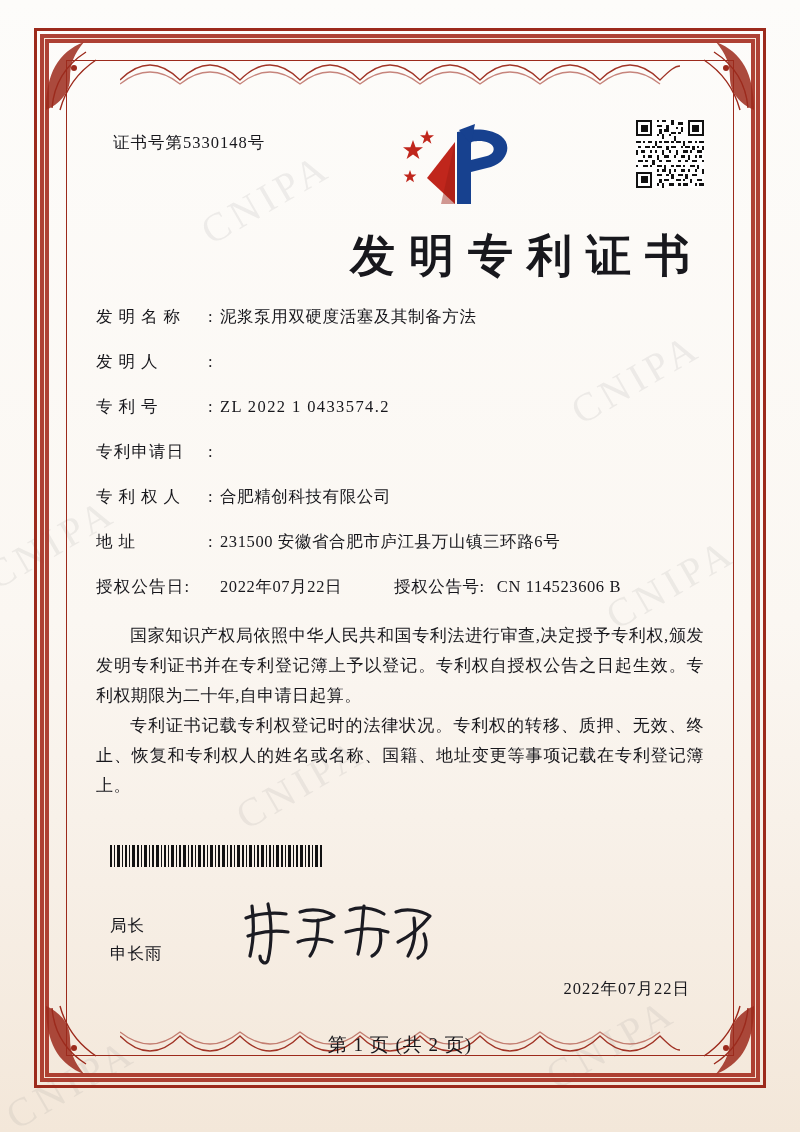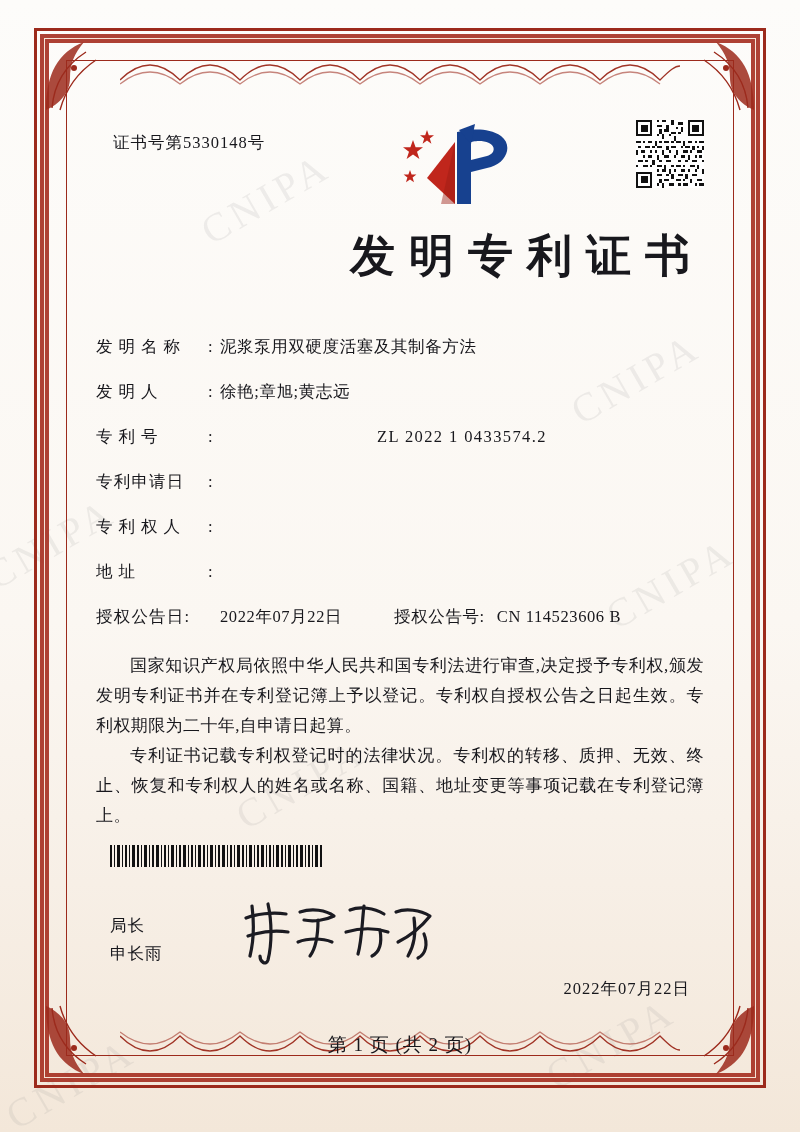--- a/index.html
+++ b/index.html
@@ -134,7 +134,7 @@
     text-indent: 14px;
   }
   .fields {
-    margin-top: 50px;
+    margin-top: 20px;
   }
   .field {
     display: flex;

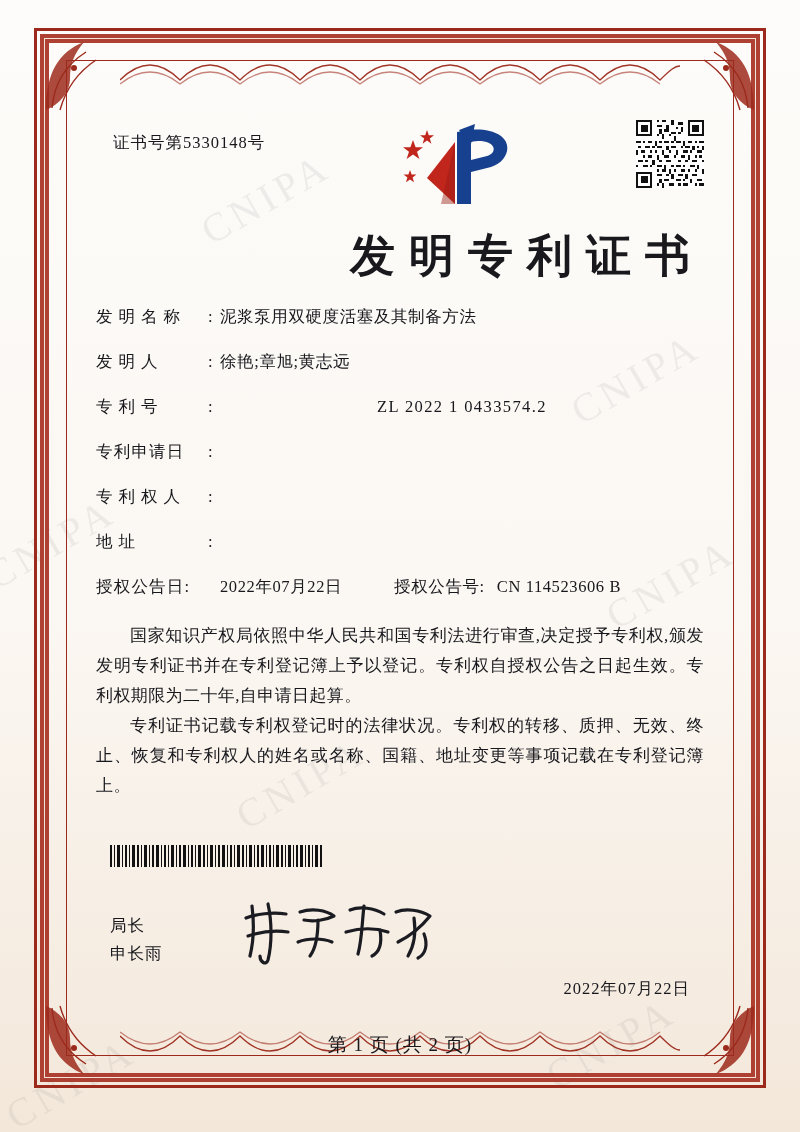--- a/index.html
+++ b/index.html
@@ -445,7 +445,6 @@
       <div class="field">
         <span class="lbl">发明人</span>
         <span class="sep">:</span>
-        <span class="val">徐艳;章旭;黄志远</span>
       </div>
       <div class="field">
         <span class="lbl">专利号</span>

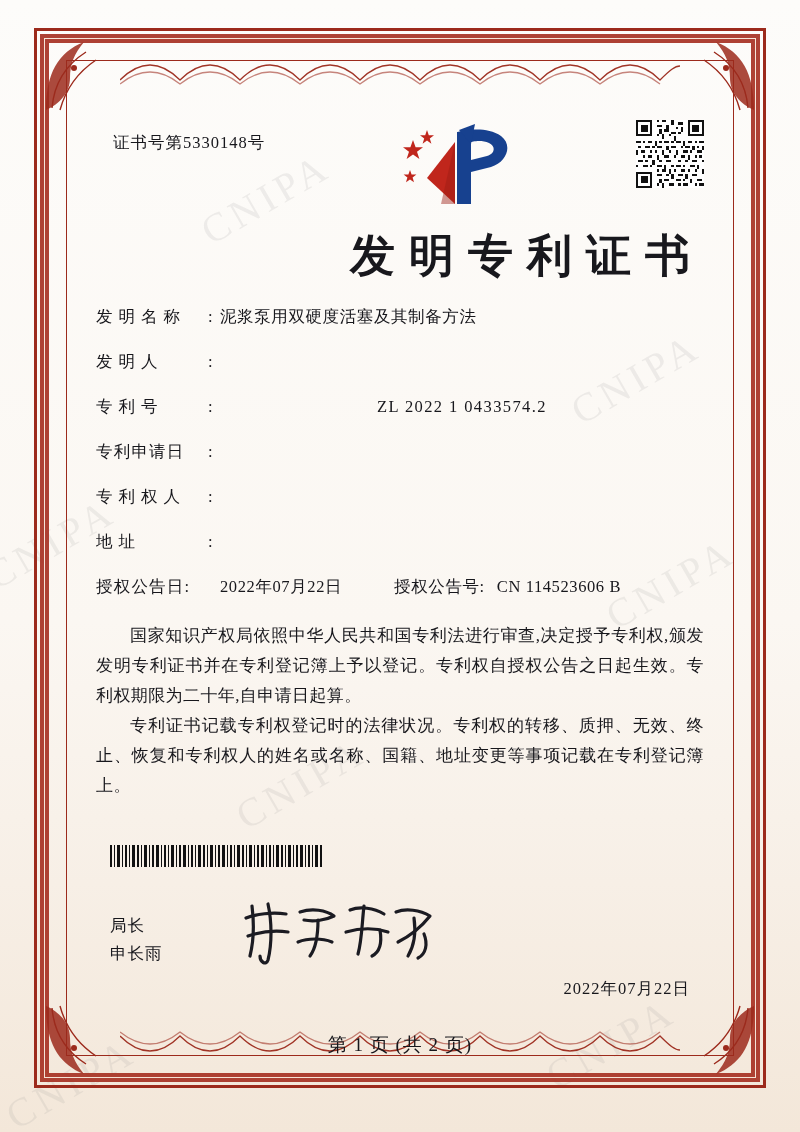--- a/index.html
+++ b/index.html
@@ -160,7 +160,6 @@
   .field .val.mono {
     font-family: "Liberation Serif", serif;
     letter-spacing: 1.4px;
-    text-align: center;
   }
   .field .val2 {
     margin-left: 52px;

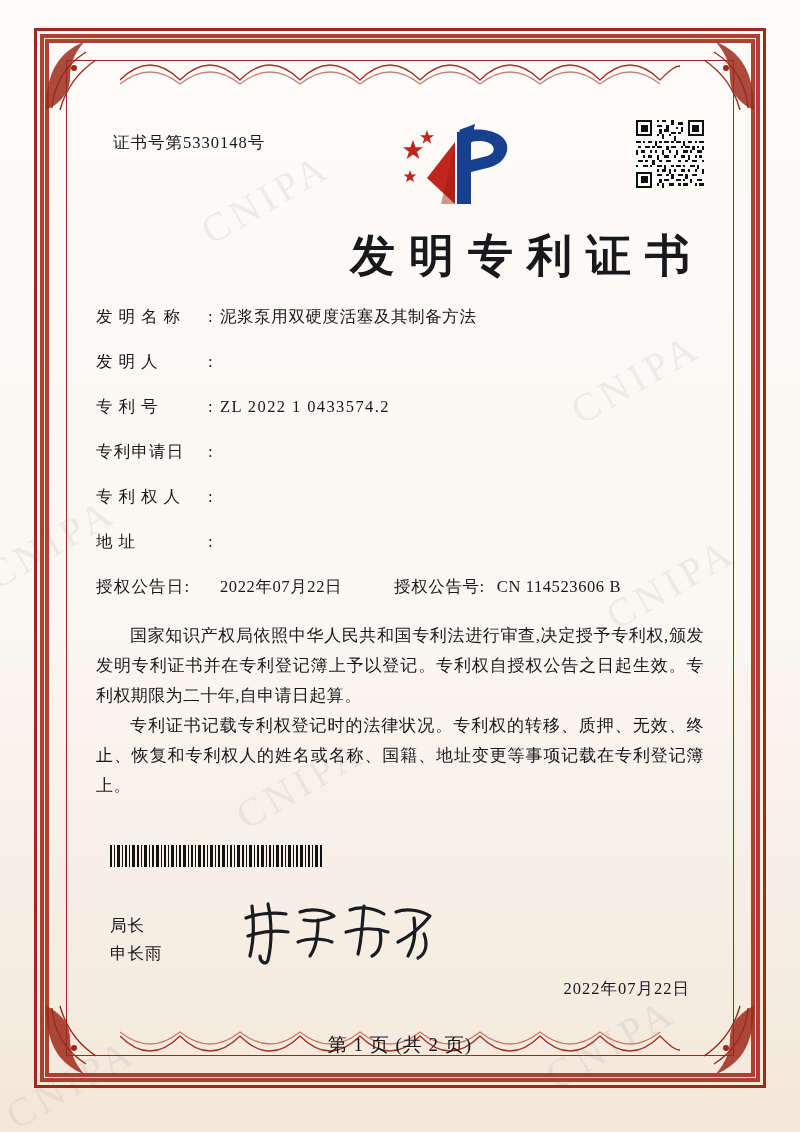--- a/index.html
+++ b/index.html
@@ -457,6 +457,7 @@
       <div class="field">
         <span class="lbl">专利权人</span>
         <span class="sep">:</span>
+        <span class="val">合肥精创科技有限公司</span>
       </div>
       <div class="field">
         <span class="lbl">地址</span>

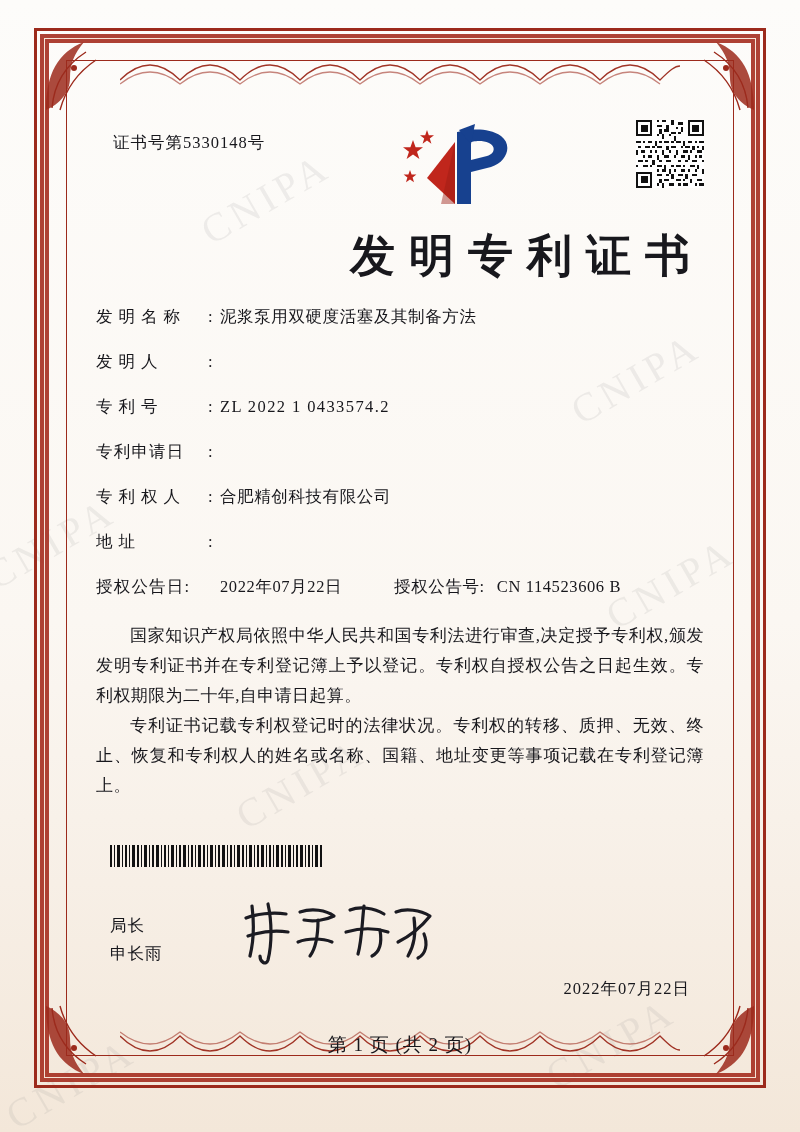--- a/index.html
+++ b/index.html
@@ -462,6 +462,7 @@
       <div class="field">
         <span class="lbl">地址</span>
         <span class="sep">:</span>
+        <span class="val">231500 安徽省合肥市庐江县万山镇三环路6号</span>
       </div>
 
       <div class="field">

